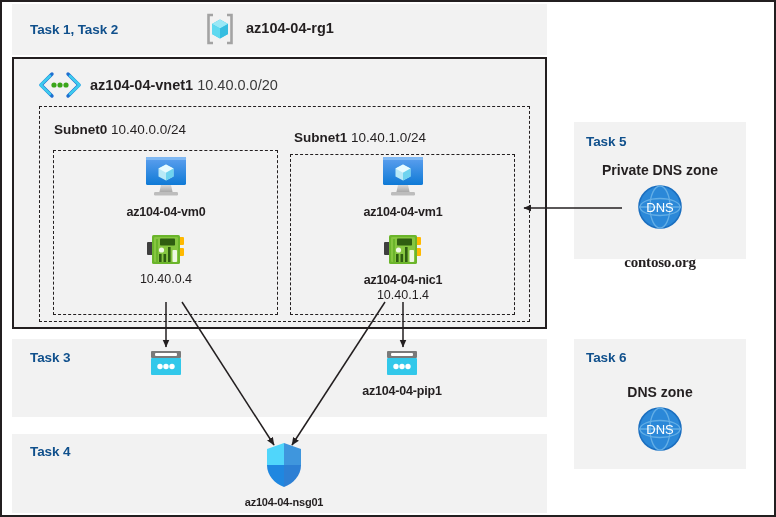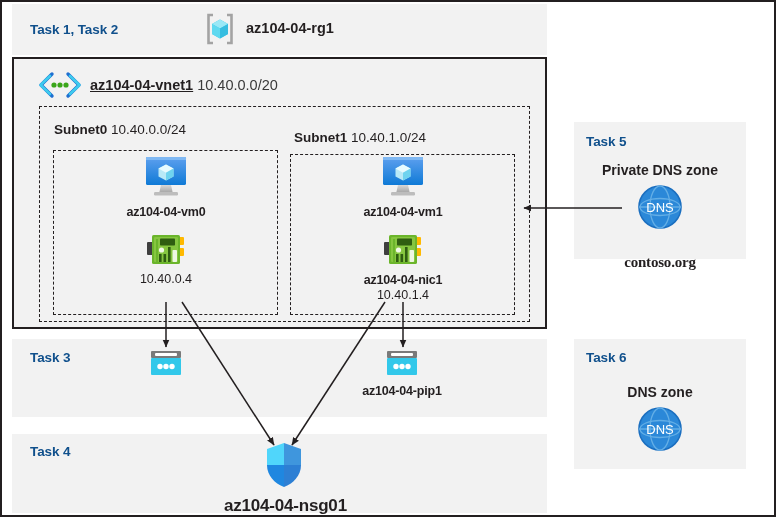--- a/index.html
+++ b/index.html
@@ -34,7 +34,7 @@
     margin-top:1px;}
 
   .vnet-title{position:absolute;white-space:nowrap;font-size:14.5px;color:#231f20;}
-  .vnet-title b{font-weight:bold;text-decoration:underline;}
+  .vnet-title b{font-weight:bold;}
   .vnet-title span{font-weight:normal;color:#3a3a3a;}
 
   .hdr-title{position:absolute;white-space:nowrap;font-size:14.5px;font-weight:bold;

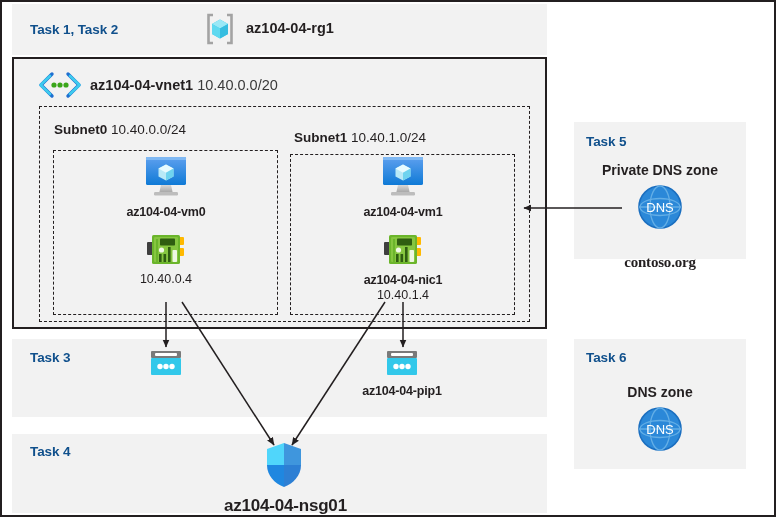--- a/index.html
+++ b/index.html
@@ -248,7 +248,7 @@
         </g>
       </svg>
     </div>
-    <div class="nlabel" style="font-size:17px;margin-top:3px;">az104-04-nsg01</div>
+    <div class="nlabel" style="font-size:11px;margin-top:3px;">az104-04-nsg01</div>
   </div>
 
   <div class="panel" style="left:572px;top:120px;width:172px;height:137px;"></div>

